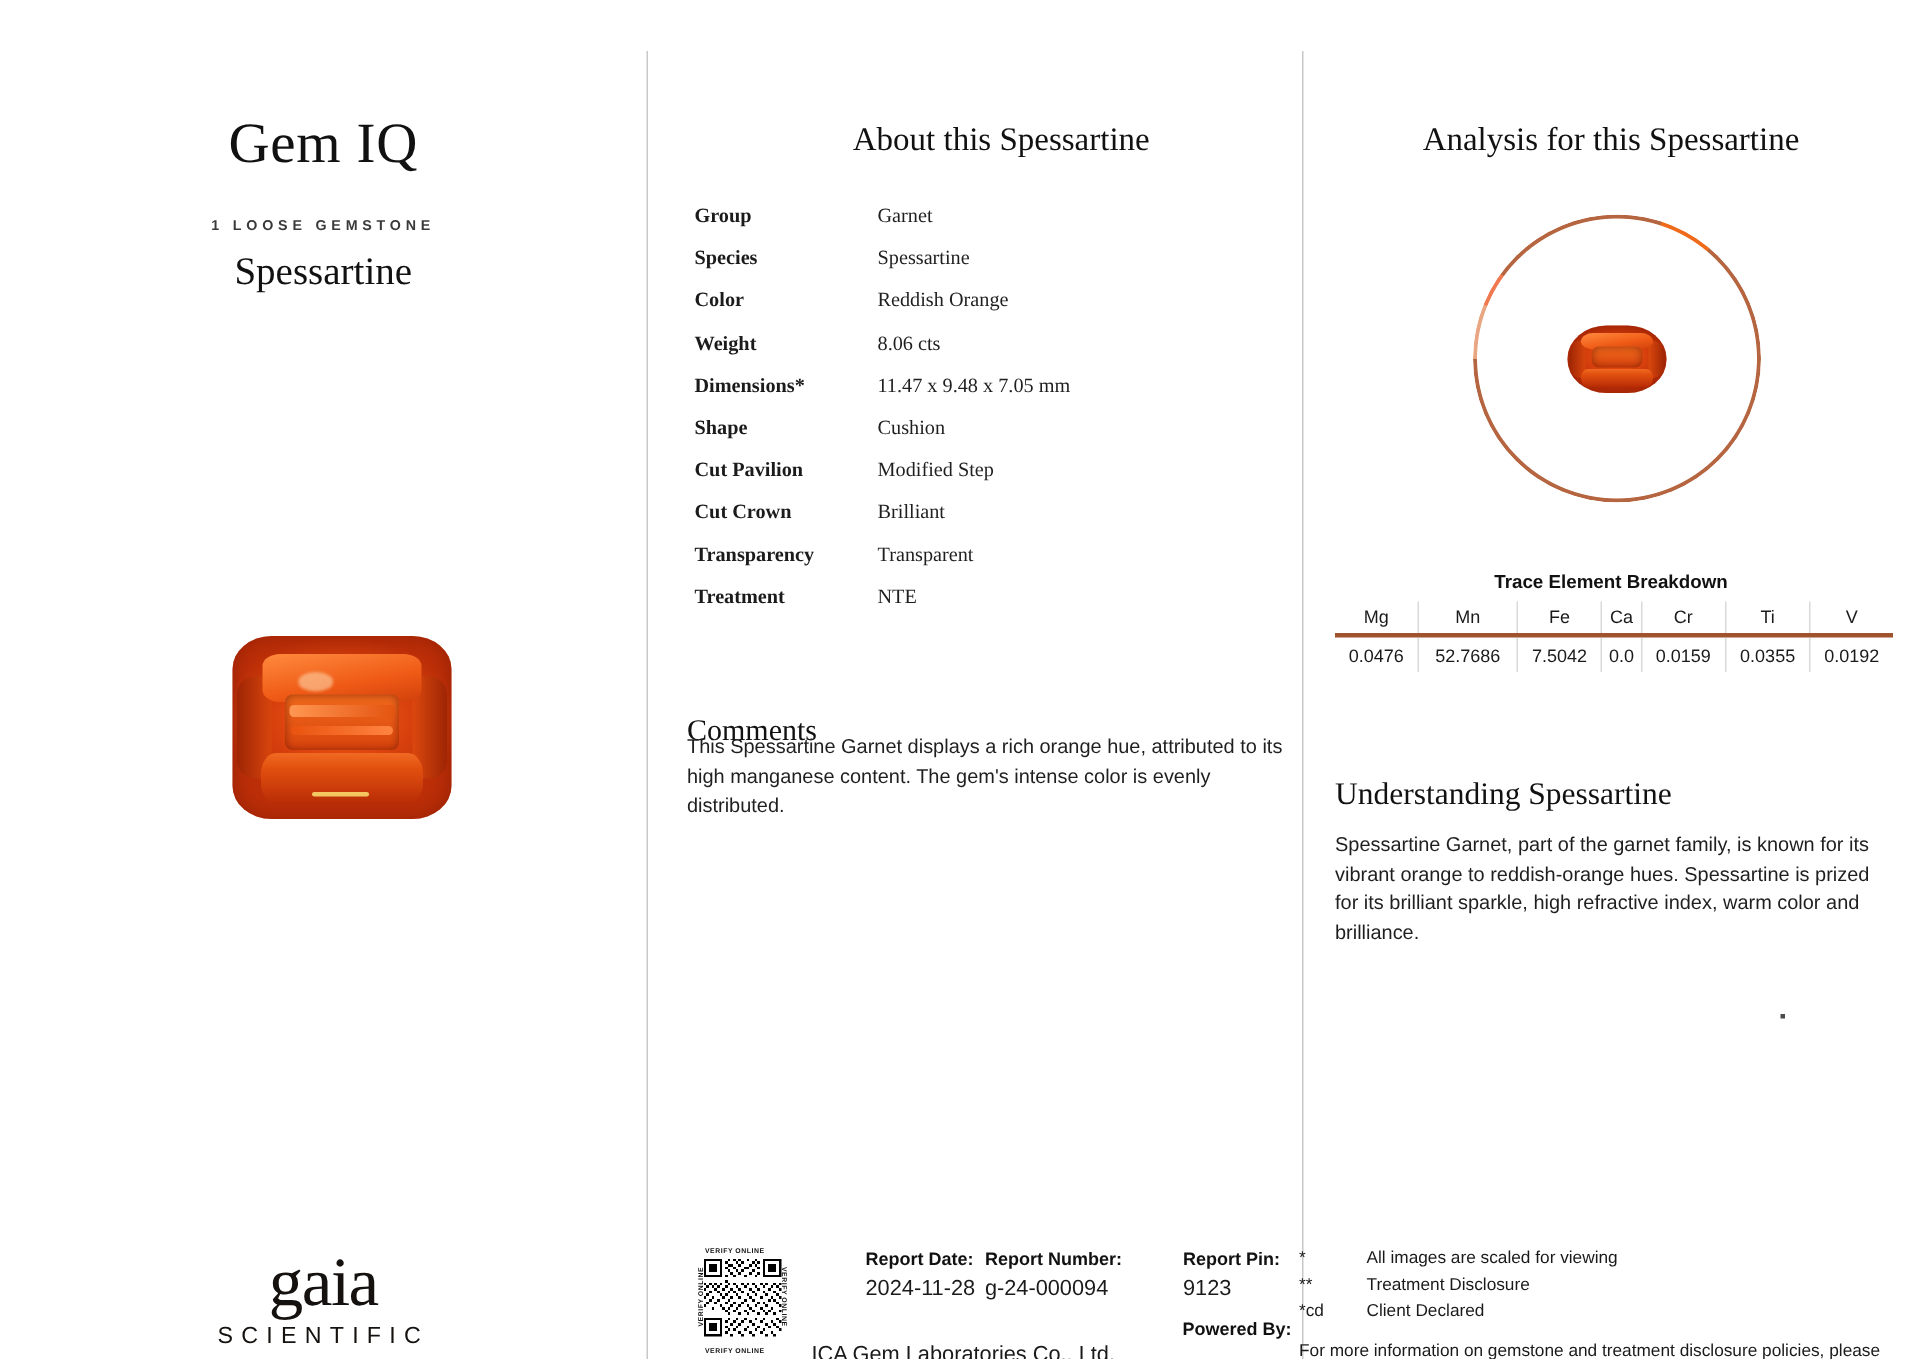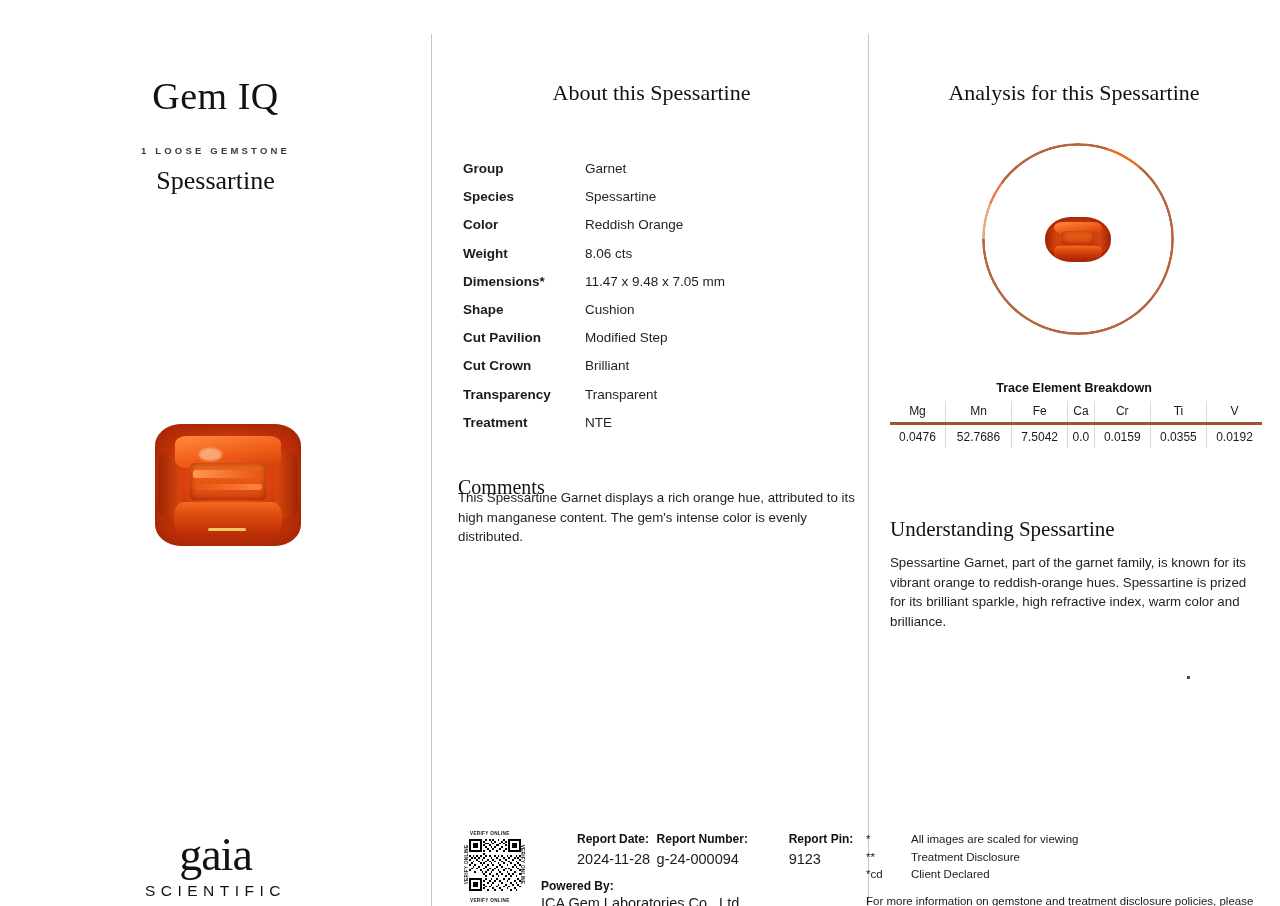--- a/index.html
+++ b/index.html
@@ -132,7 +132,7 @@
   
   #about-heading {
     position: absolute;
-    left: 433px; top: 80px;
+    left: 449px; top: 80px;
     width: 437px;
     text-align: center;
     font-family: "Liberation Serif", serif;

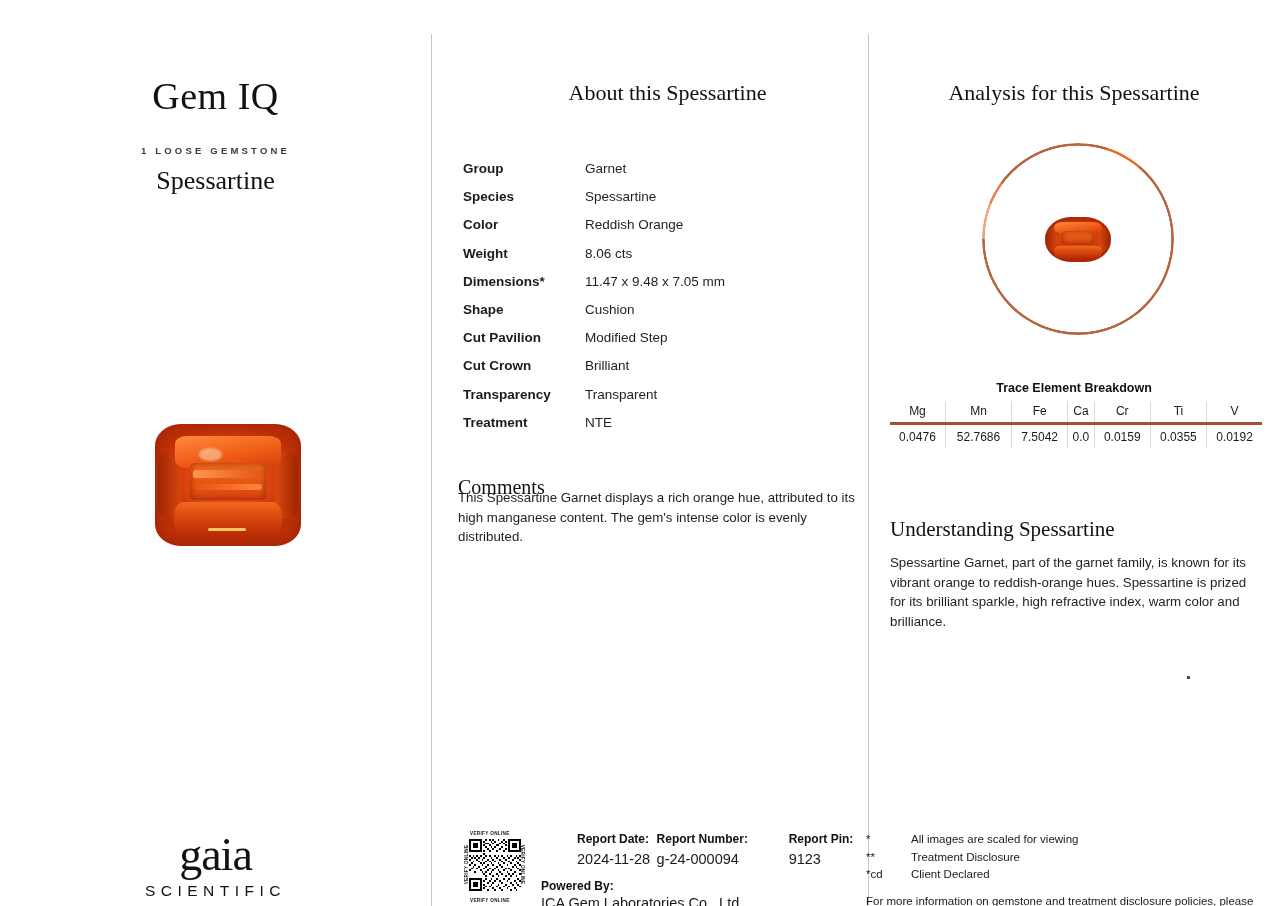--- a/index.html
+++ b/index.html
@@ -141,8 +141,9 @@
   }
   #properties {
     position: absolute;
-    left: 463px; top: 161px;
+    left: 463px; top: 136px;
     width: 390px;
+    font-family: Liberation Serif, serif;
   }
   .prop-row {
     display: flex;

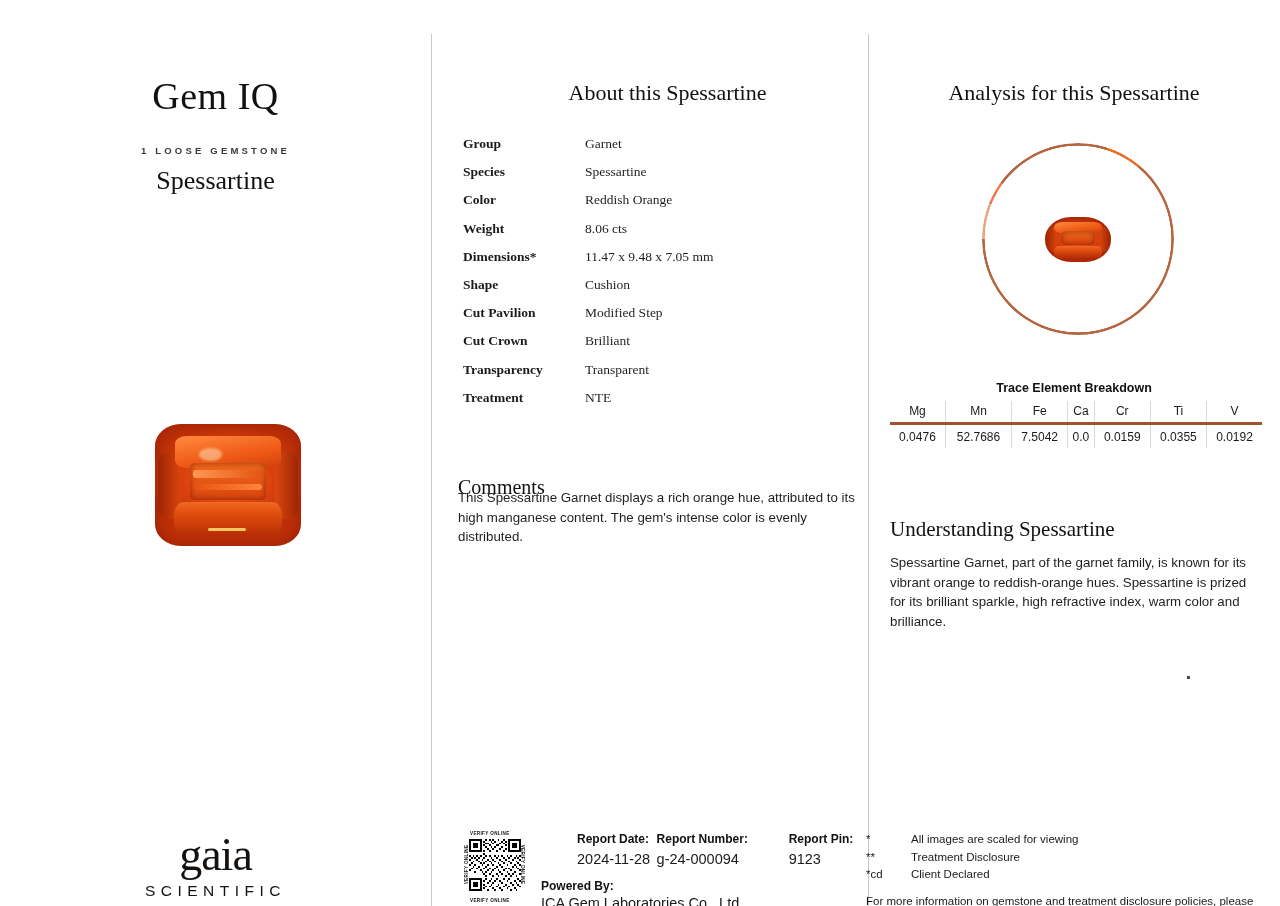--- a/index.html
+++ b/index.html
@@ -225,6 +225,7 @@
     font-size: 12px;
     font-weight: 700;
     color: #111;
+    text-align: right;
   }
   #powered-by-value {
     font-size: 14.5px;

